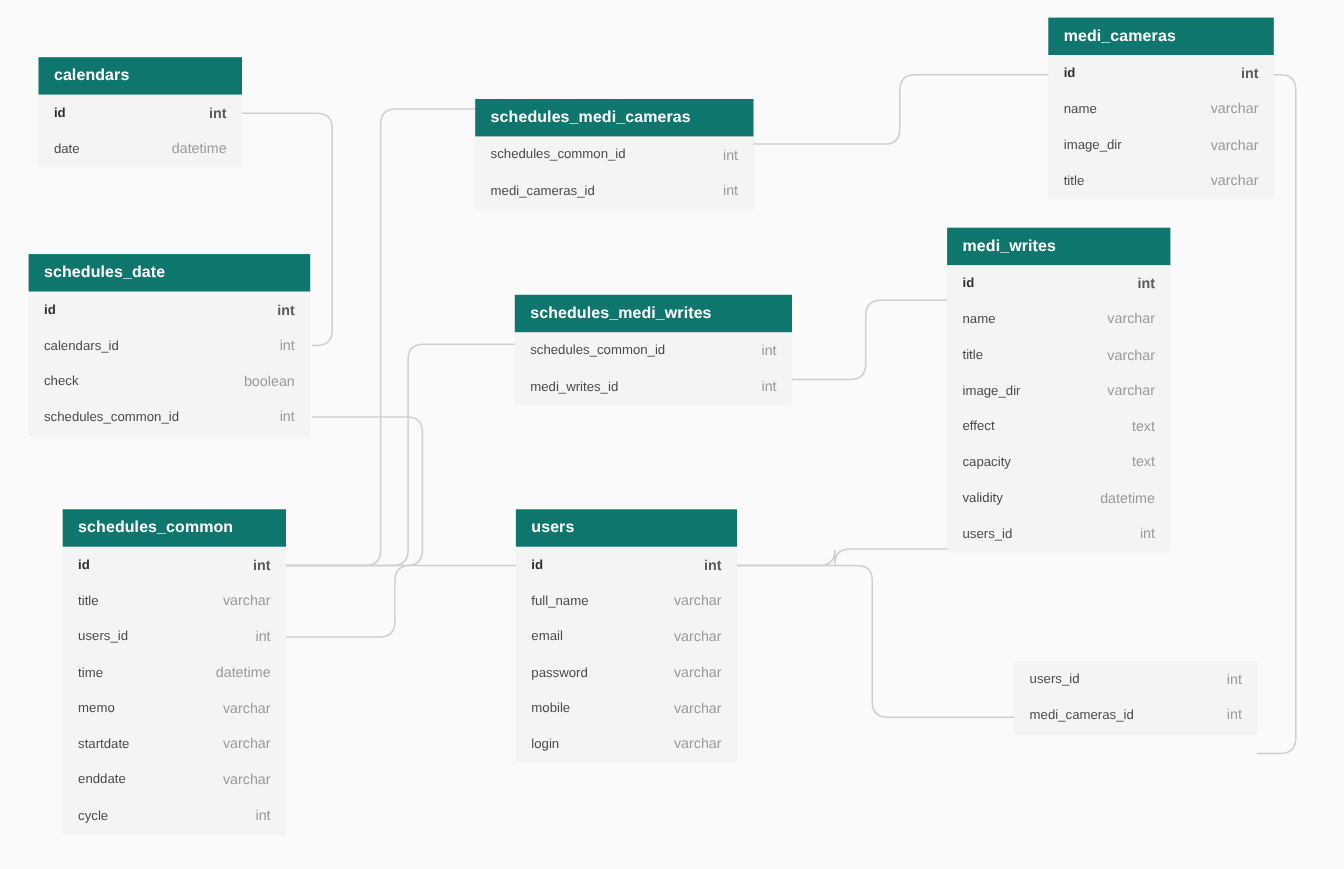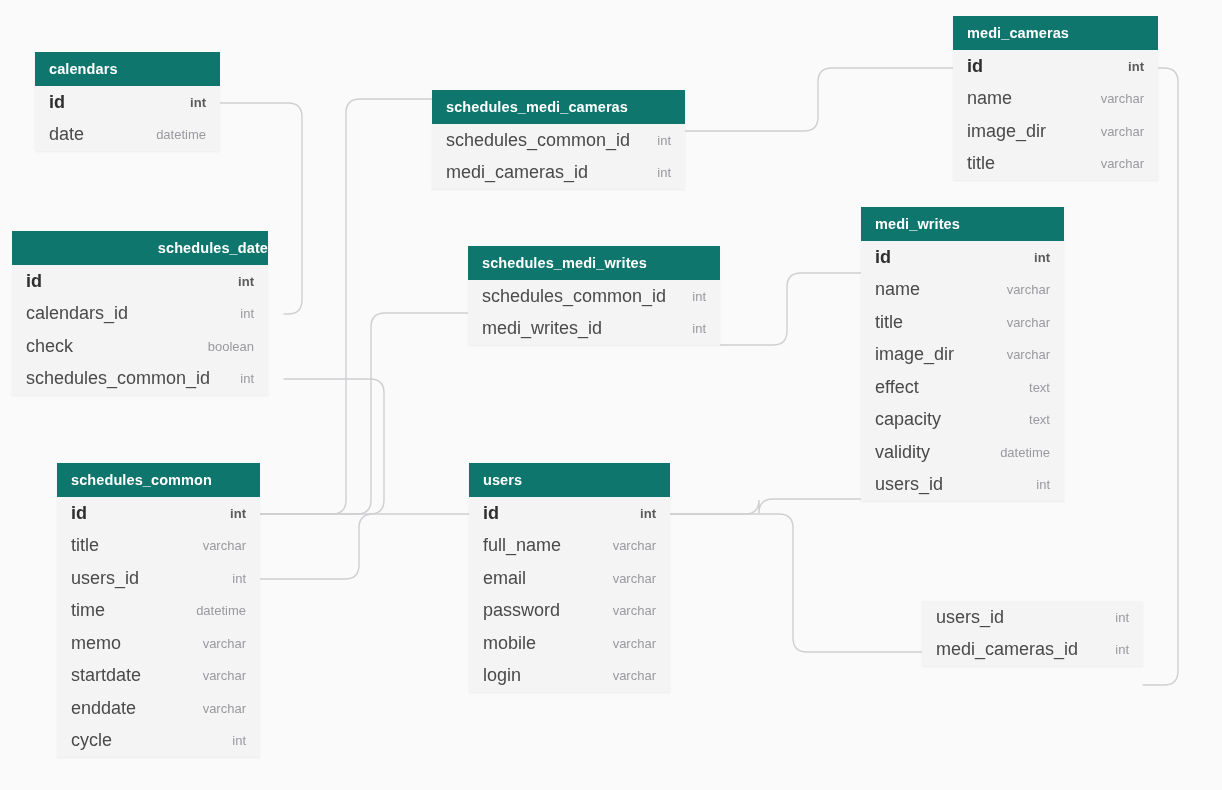--- a/index.html
+++ b/index.html
@@ -62,7 +62,7 @@
     white-space: nowrap;
   }
   .field-name {
-    font-size: 18px;
+    font-size: 12px;
     color: #4a4a4a;
   }
   .field-type {

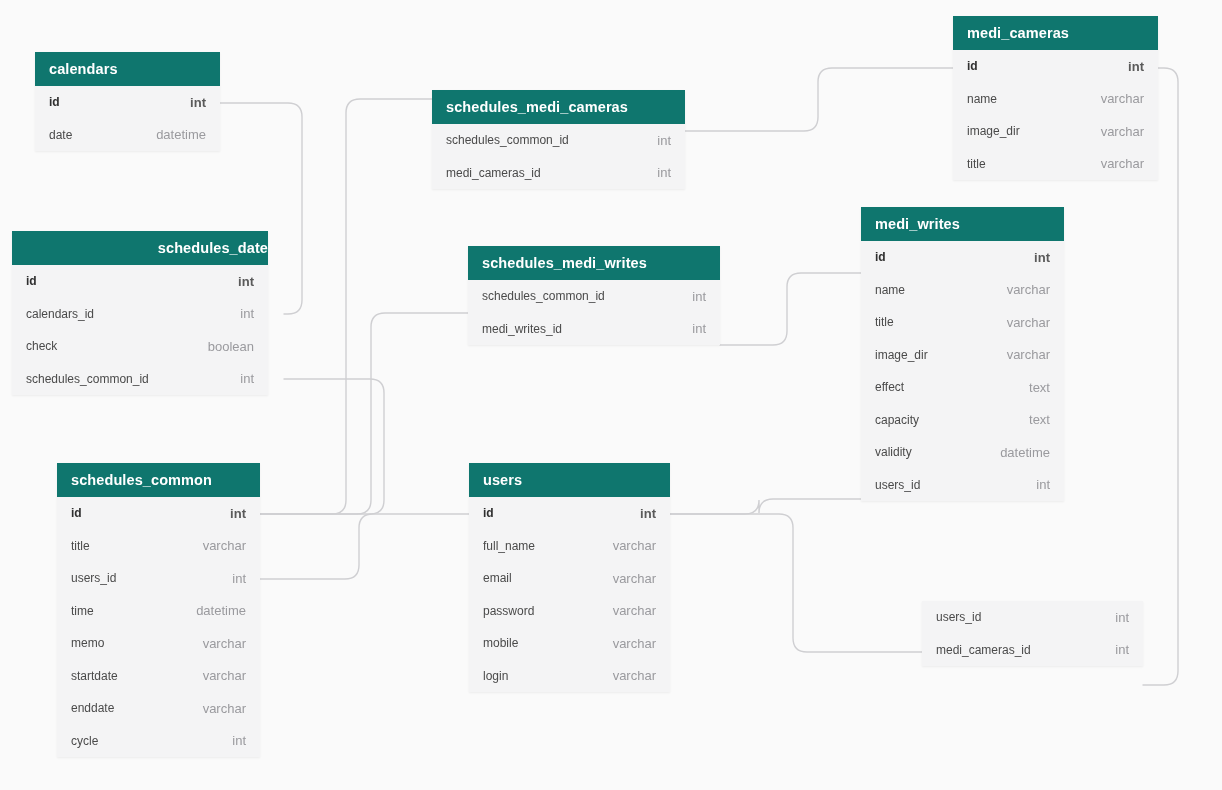--- a/index.html
+++ b/index.html
@@ -111,7 +111,7 @@
           </div>
         </div>
       </div>
-      <div class="entity" style="left: 12px; top: 231px; width: 256px; text-align: right;">
+      <div class="entity" style="left: 26px; top: 231px; width: 256px;">
         <div class="entity-header">schedules_date</div>
         <div class="entity-body">
           <div class="field-row pk">

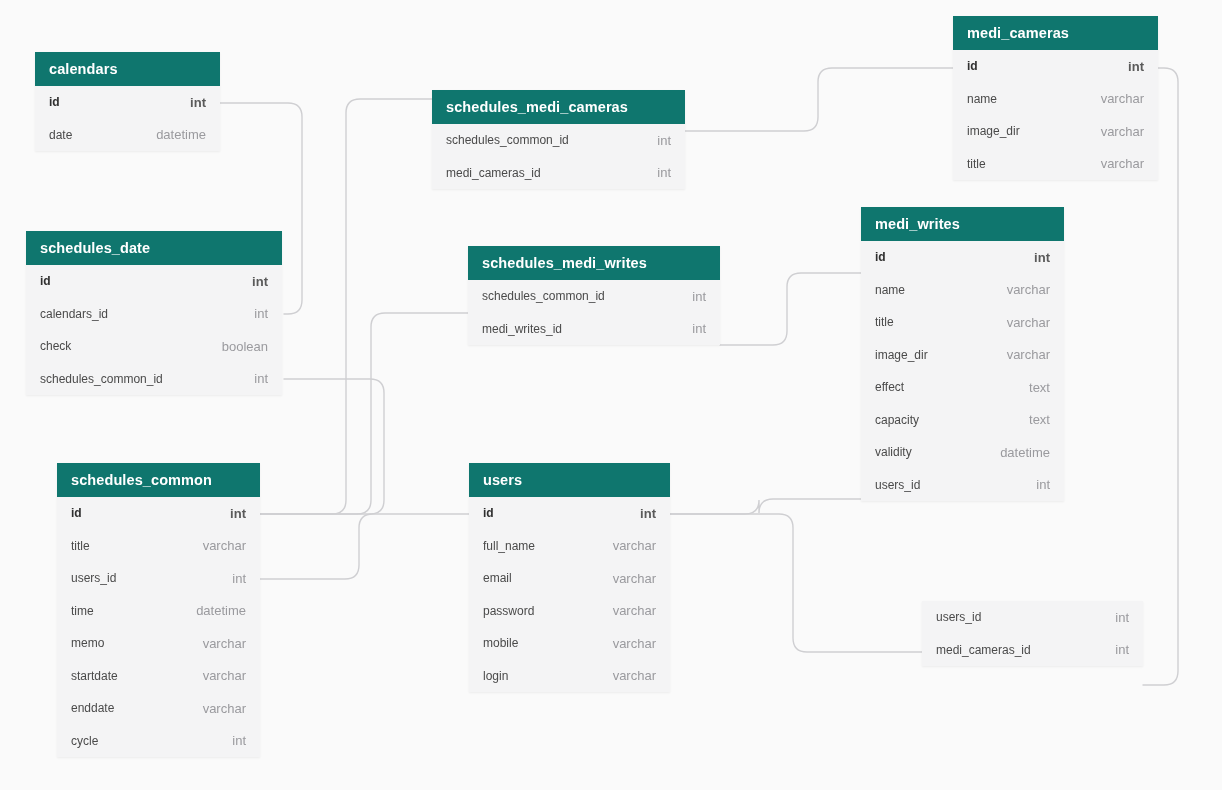--- a/index.html
+++ b/index.html
@@ -182,7 +182,7 @@
           </div>
         </div>
       </div>
-      <div class="entity" style="left: 468px; top: 246px; width: 252px;">
+      <div class="entity" style="left: 468px; top: 268px; width: 252px;">
         <div class="entity-header">schedules_medi_writes</div>
         <div class="entity-body">
           <div class="field-row">

